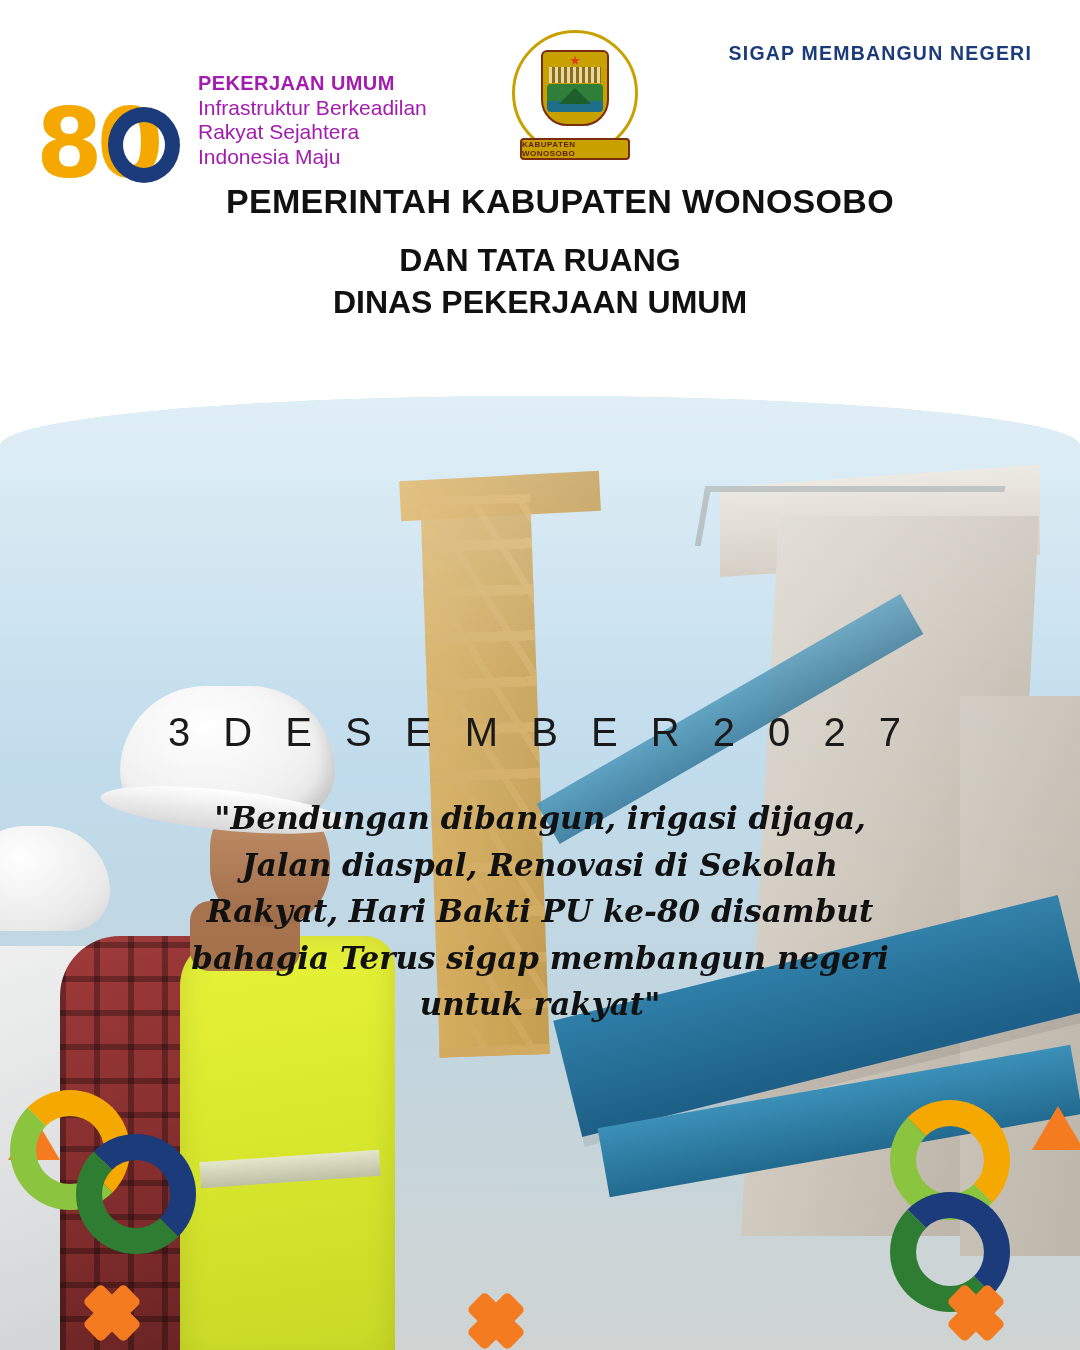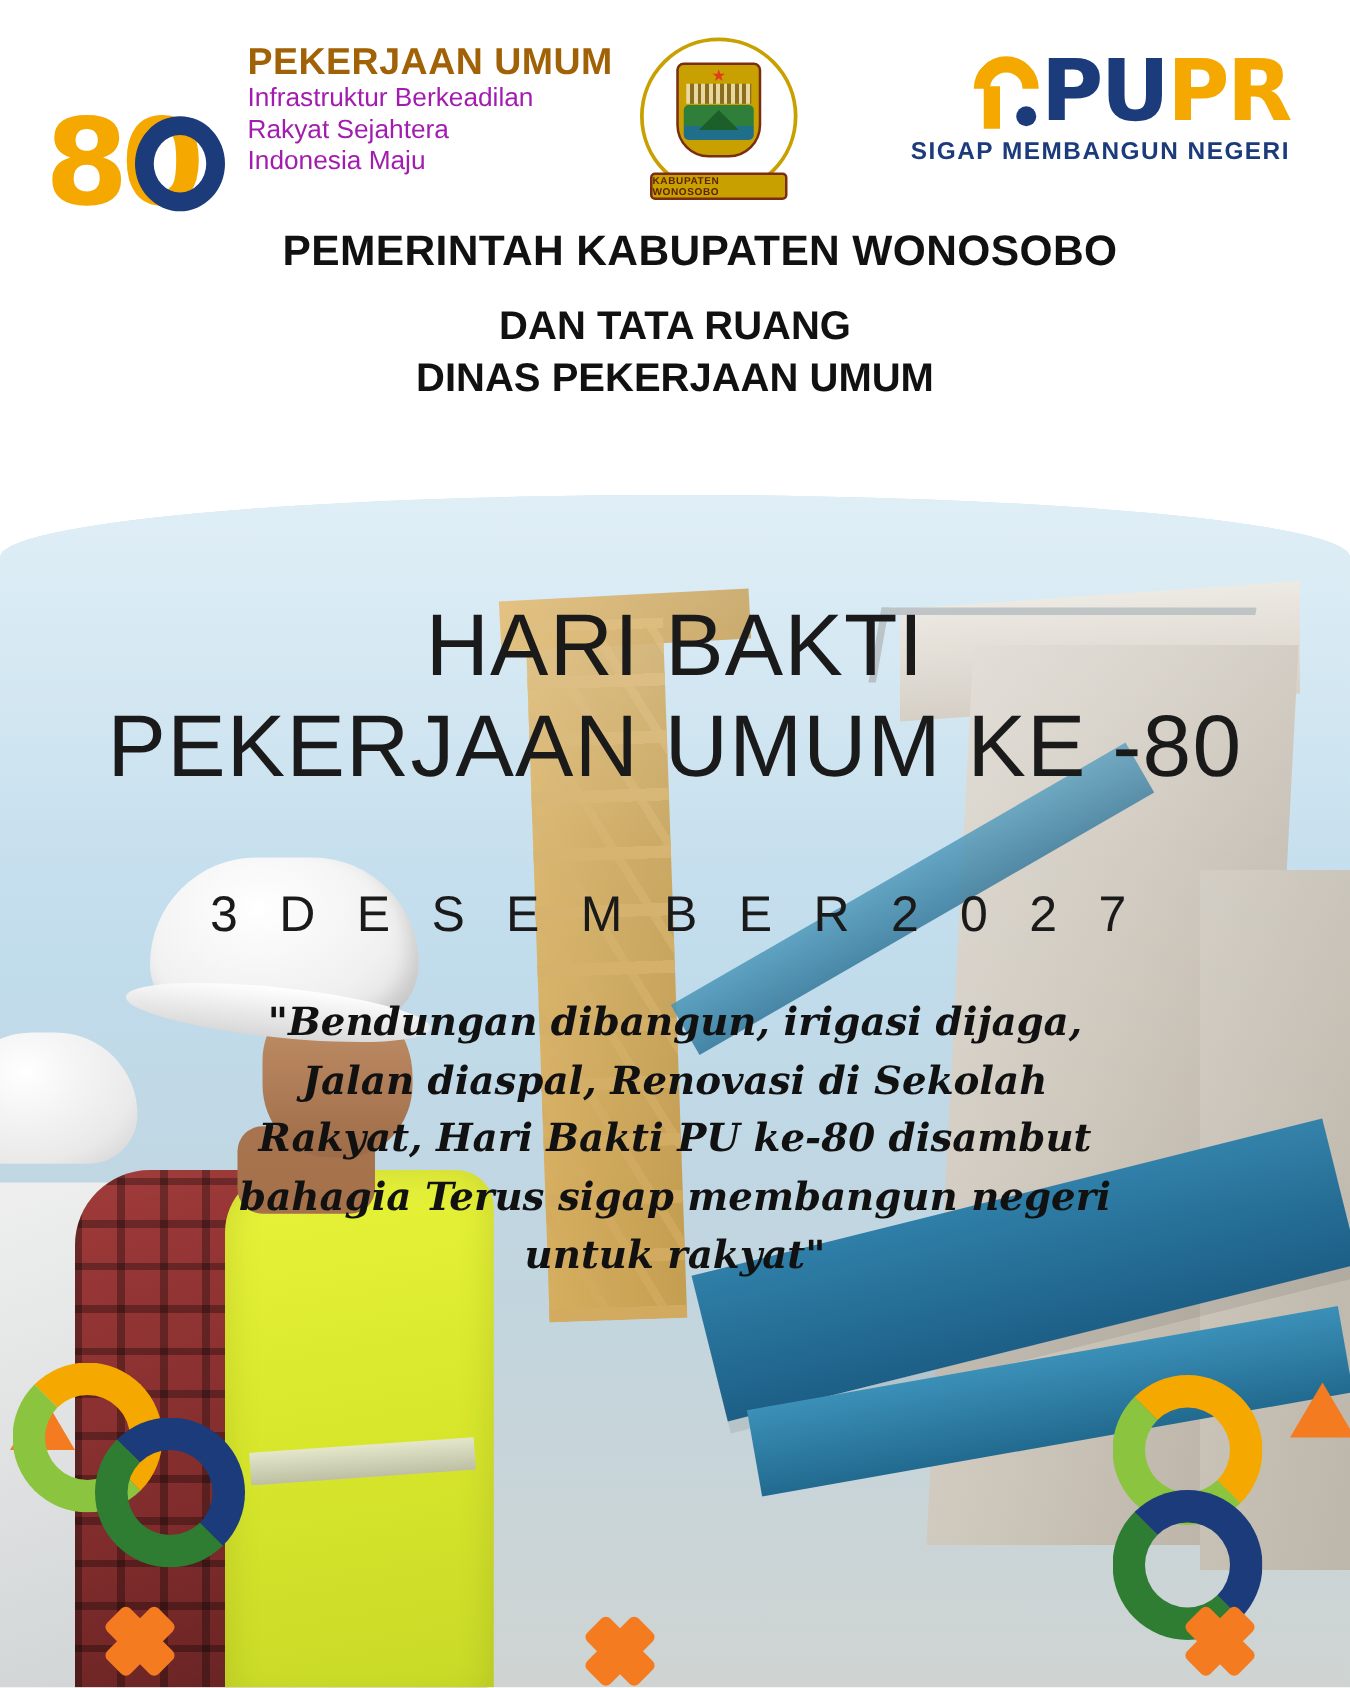--- a/index.html
+++ b/index.html
@@ -46,7 +46,7 @@
   }
   .logo-80-text { line-height: 1.18; }
   .logo-80-text .l1 {
-    font-size: 30px; font-weight: bold; color: #a16207; letter-spacing: .4px;
+    font-size: 20px; font-weight: bold; color: #a21caf; letter-spacing: .4px; margin-top: 40px;
   }
   .logo-80-text .l2,
   .logo-80-text .l3,

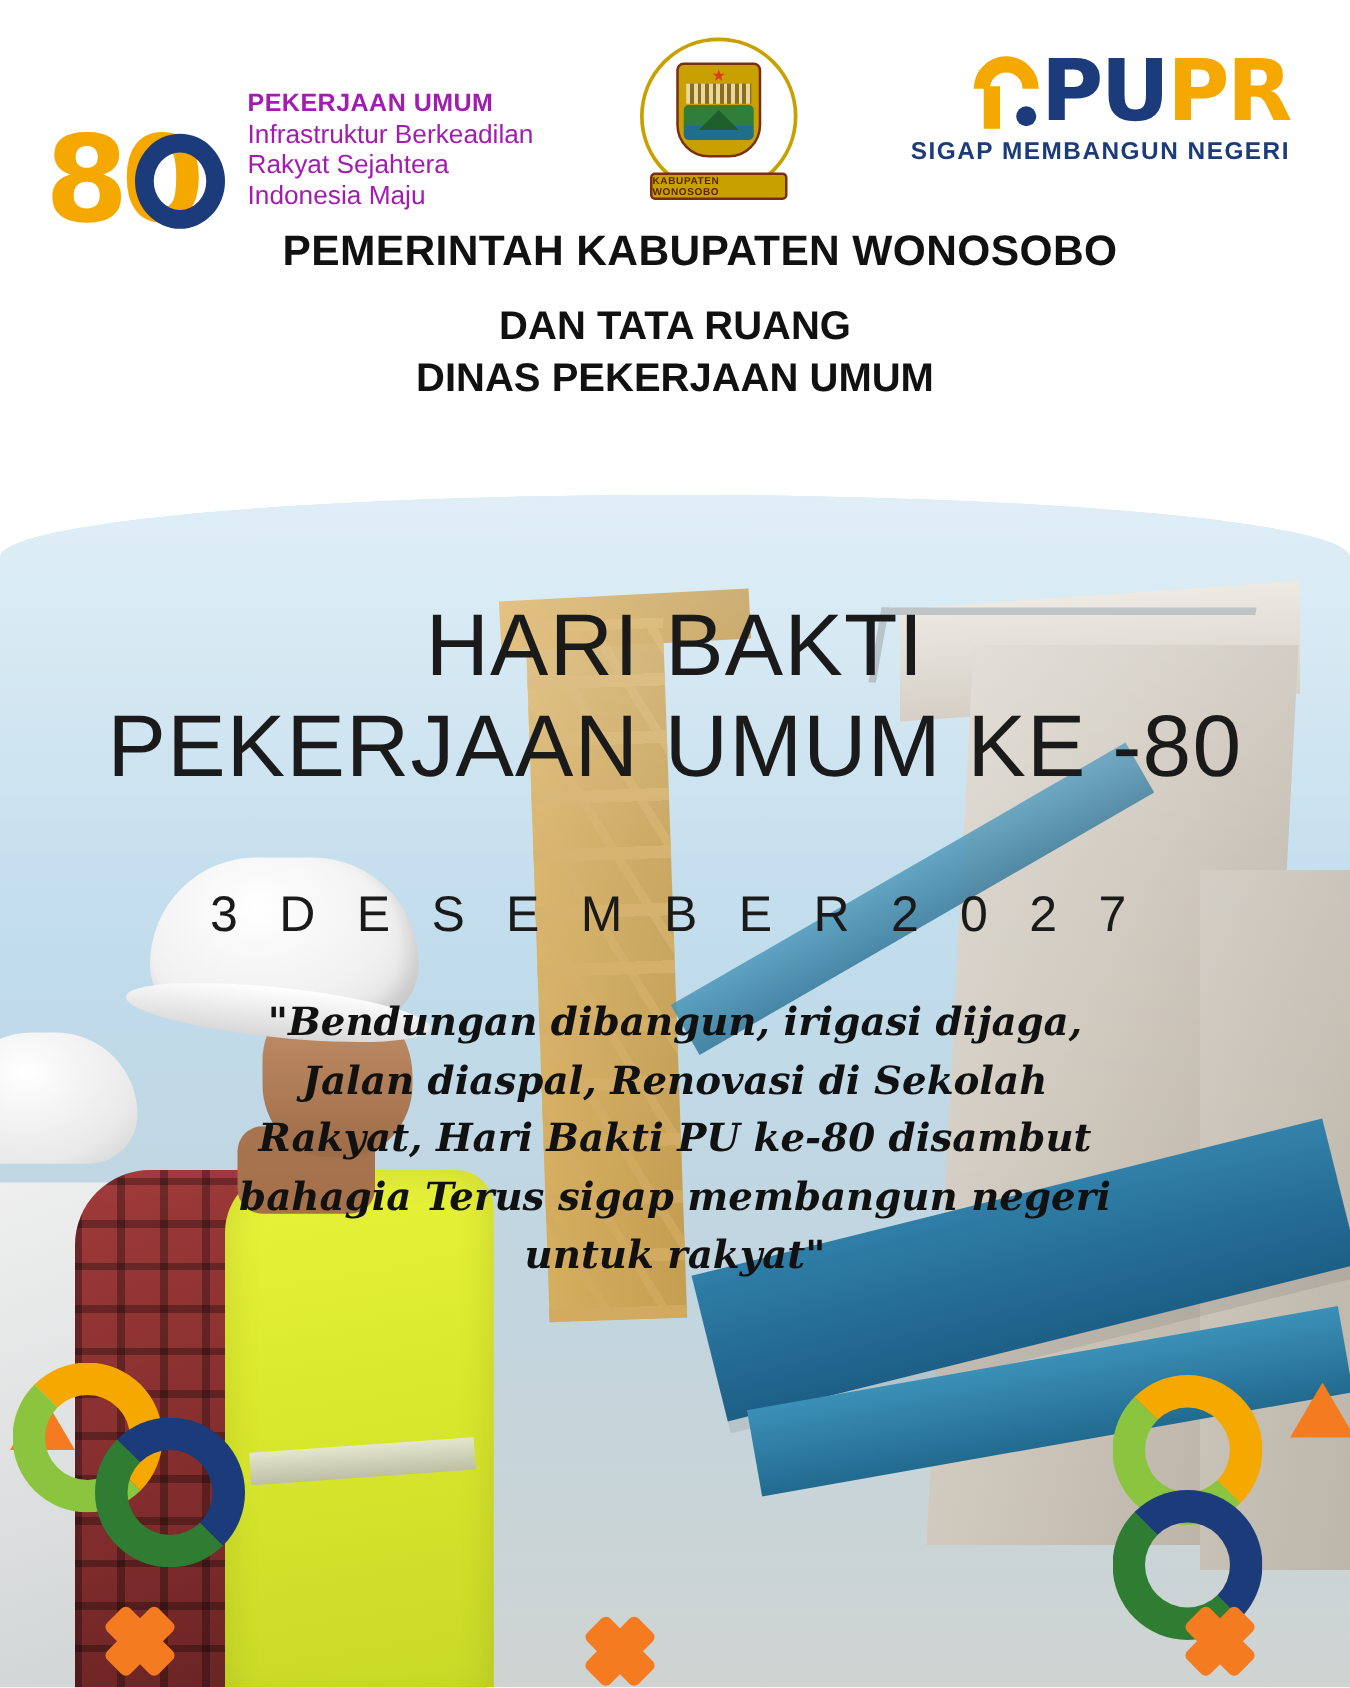--- a/index.html
+++ b/index.html
@@ -394,15 +394,6 @@
     </div>
 
     <div class="pupr">
-      <div class="pupr-main">
-        <span class="pupr-mark">
-          <span class="arc"></span>
-            <span class="bar"></span>
-            <span class="dot"></span>
-        </span>
-        <span class="pupr-pu">PU</span>
-        <span class="pupr-pr">PR</span>
-      </div>
       <div class="pupr-tag">SIGAP MEMBANGUN NEGERI</div>
     </div>
   </div>

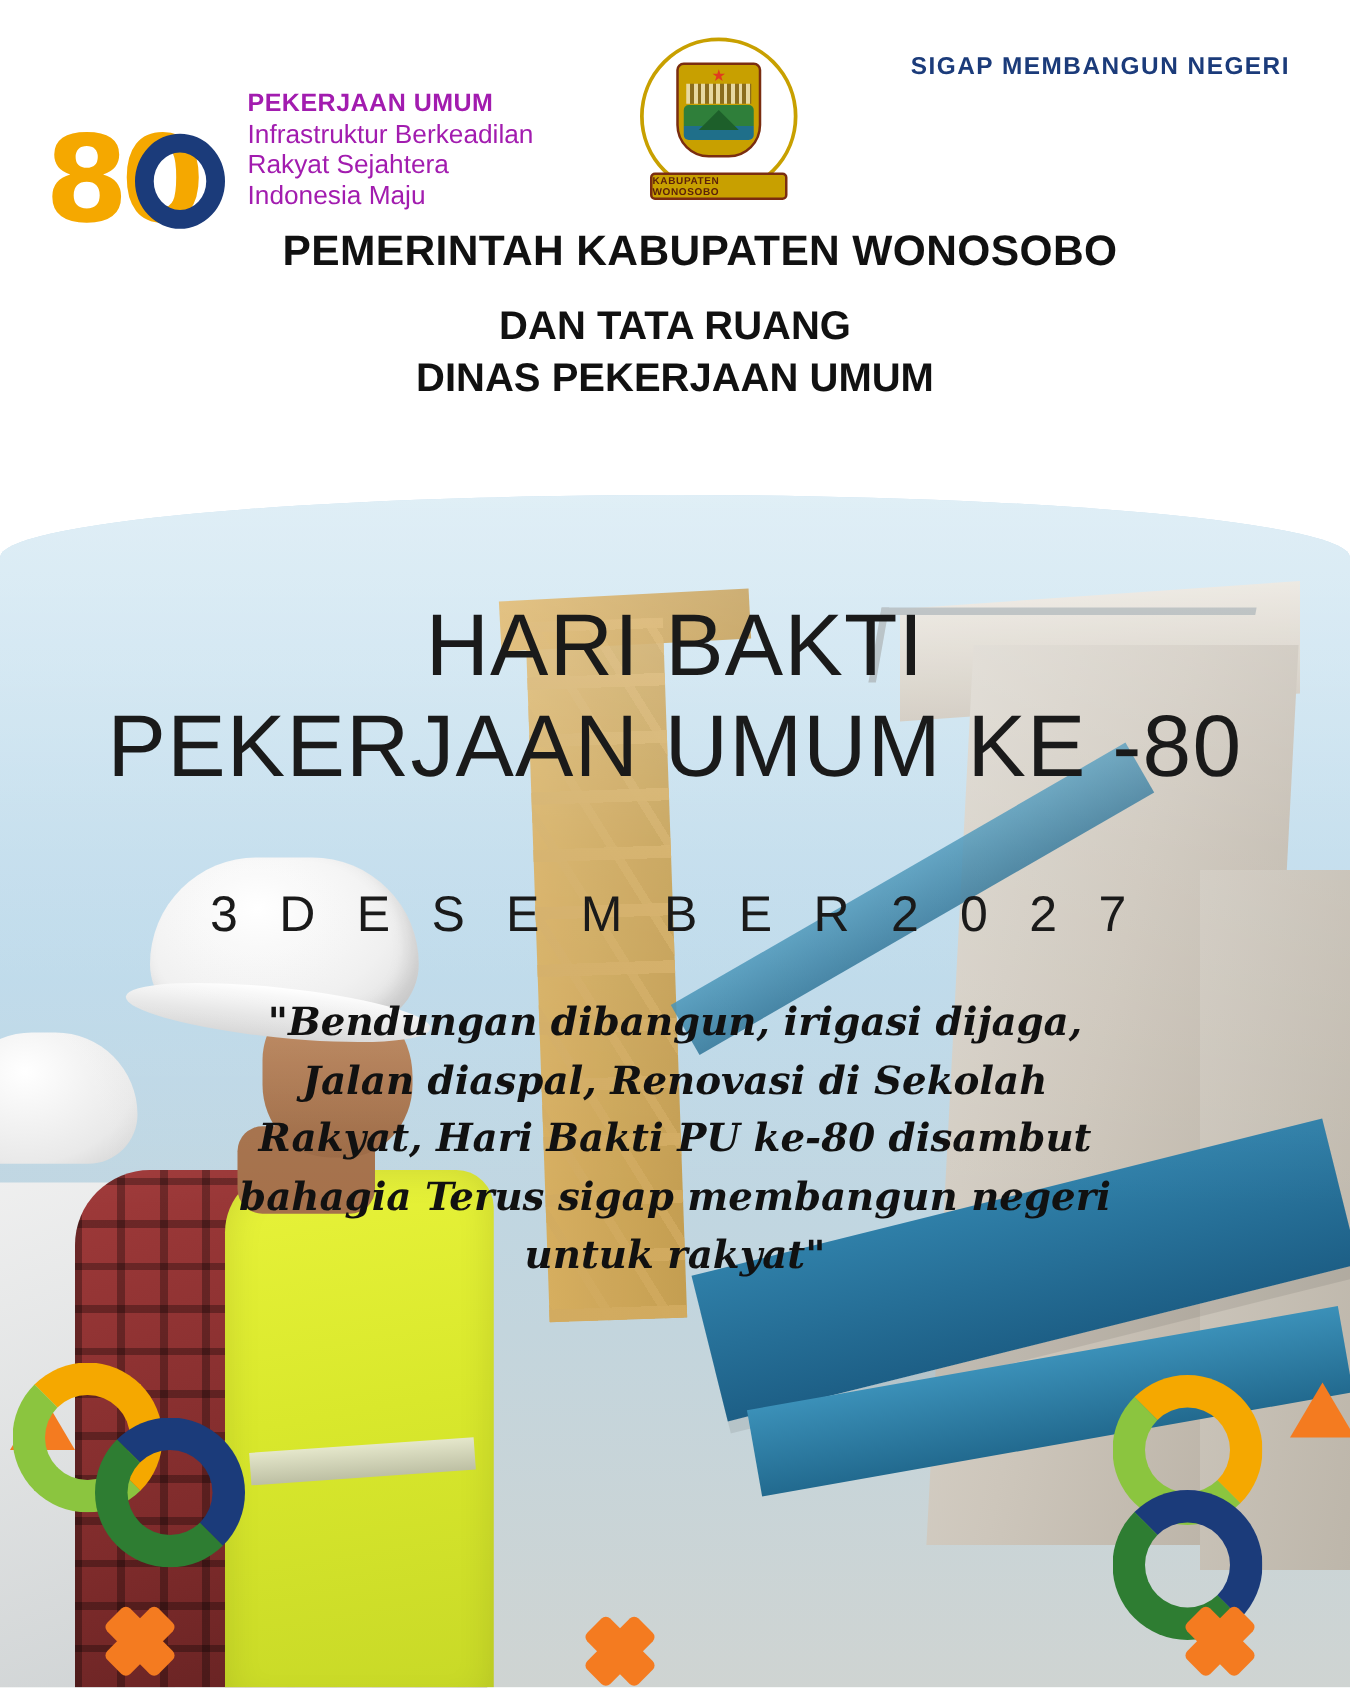--- a/index.html
+++ b/index.html
@@ -434,10 +434,6 @@
     <div class="photo-overlay"></div>
   </div>
 
-  <div class="headline">
-    <div class="l1">HARI BAKTI</div>
-    <div class="l2">PEKERJAAN UMUM KE -80</div>
-  </div>
   <div class="date-line">3  D E S E M B E R  2 0 2 7</div>
   <div class="quote">"Bendungan dibangun, irigasi dijaga, Jalan diaspal, Renovasi di Sekolah Rakyat, Hari Bakti PU ke-80 disambut bahagia Terus sigap membangun negeri untuk rakyat"</div>
 

